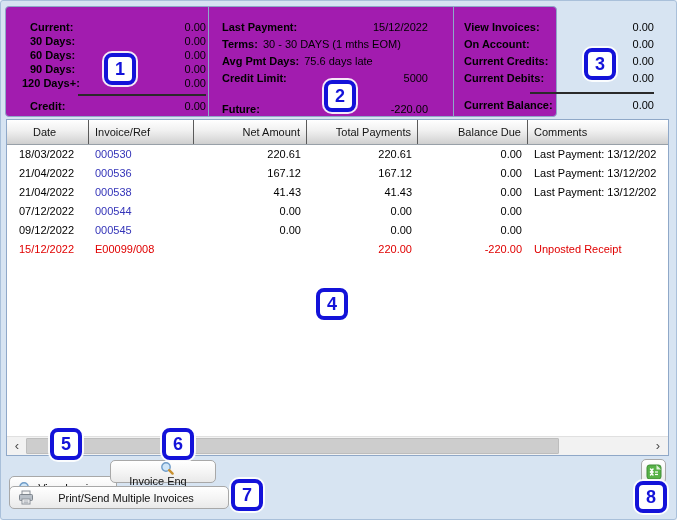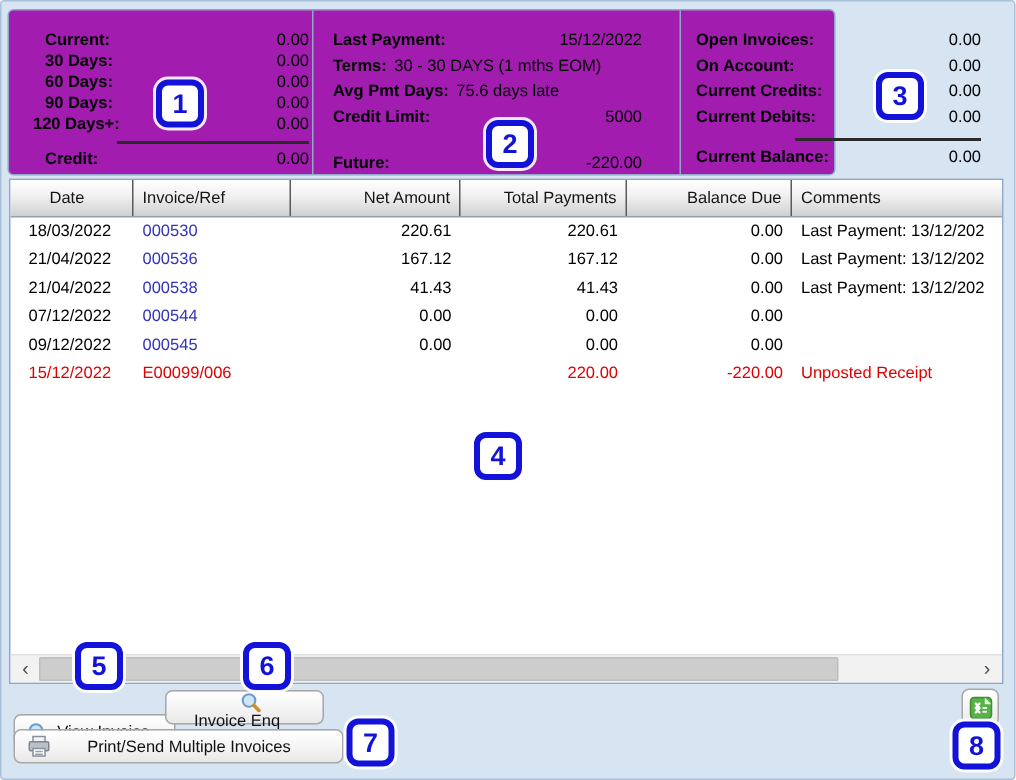--- a/index.html
+++ b/index.html
@@ -189,7 +189,7 @@
 
     <div class="sect sect-summary">
       <div class="srow srow17">
-          <span class="lbl">Open Invoices:</span>
+          <span class="lbl">View Invoices:</span>
           <span class="val">0.00</span>
         </div>
       <div class="srow srow17">

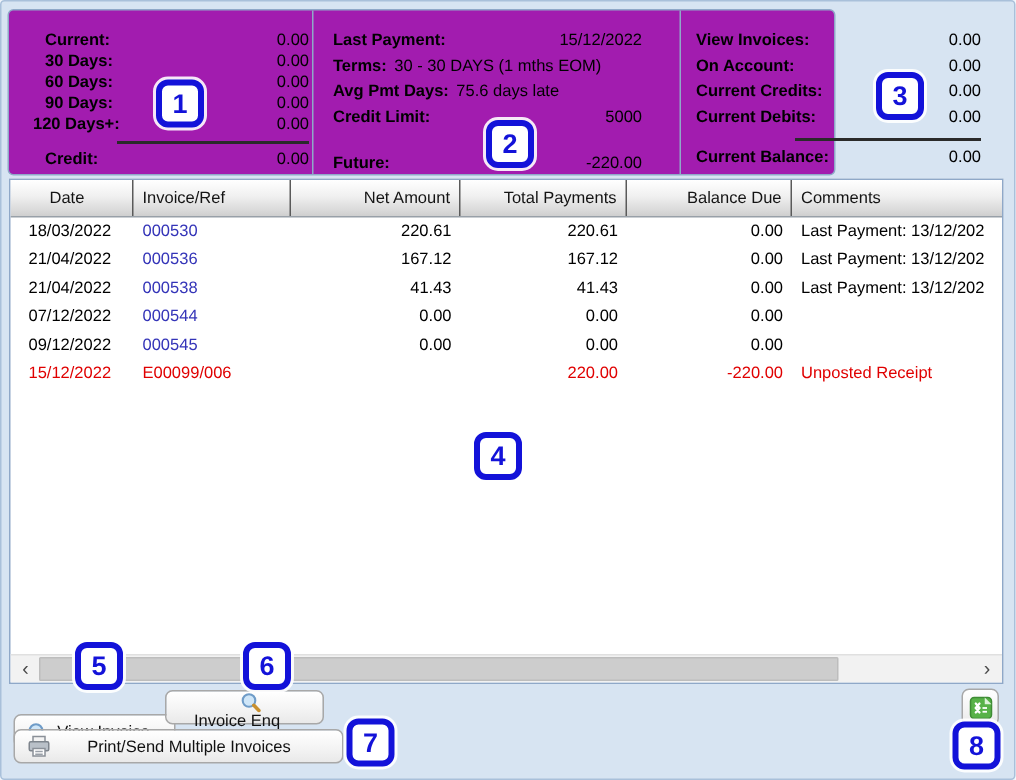--- a/index.html
+++ b/index.html
@@ -264,7 +264,7 @@
       </div>
       <div class="tr alert">
         <div class="td c-date">15/12/2022</div>
-        <div class="td c-ref ref-link">E00099/006</div>
+        <div class="td c-ref ref-link">E00099/008</div>
         <div class="td c-net"></div>
         <div class="td c-pay">220.00</div>
         <div class="td c-bal">-220.00</div>

